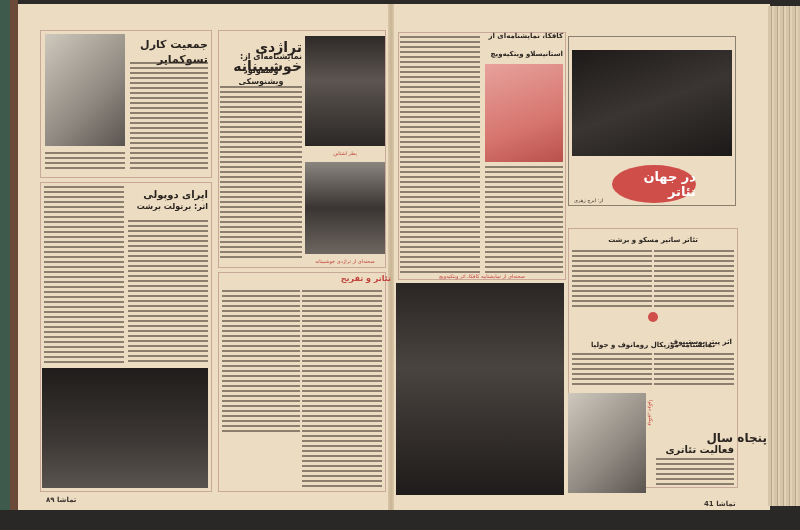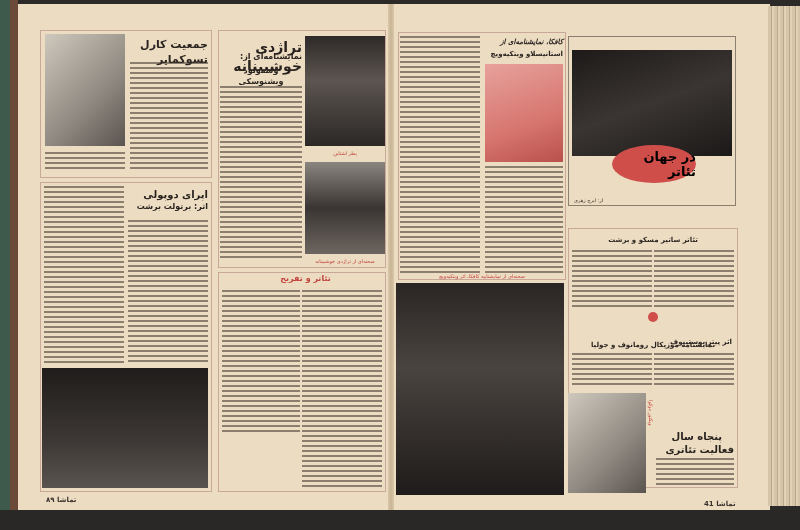--- a/index.html
+++ b/index.html
@@ -71,7 +71,7 @@
 </div>
 
 <div class="box" style="left:398px;top:32px;width:168px;height:248px;"></div>
-<div class="title" style="left:483px;top:38px;width:80px;font-size:7px;font-style:italic;">کافکا، نمایشنامه‌ای از</div>
+<div class="title" style="left:483px;top:32px;width:80px;font-size:7px;">کافکا، نمایشنامه‌ای از</div>
 <div class="title" style="left:483px;top:50px;width:80px;font-size:7px;">استانیسلاو ویتکیه‌ویچ</div>
 <div class="photo red" style="left:485px;top:64px;width:78px;height:98px;"></div>
 <div class="lines" style="left:485px;top:166px;width:78px;height:108px;"></div>

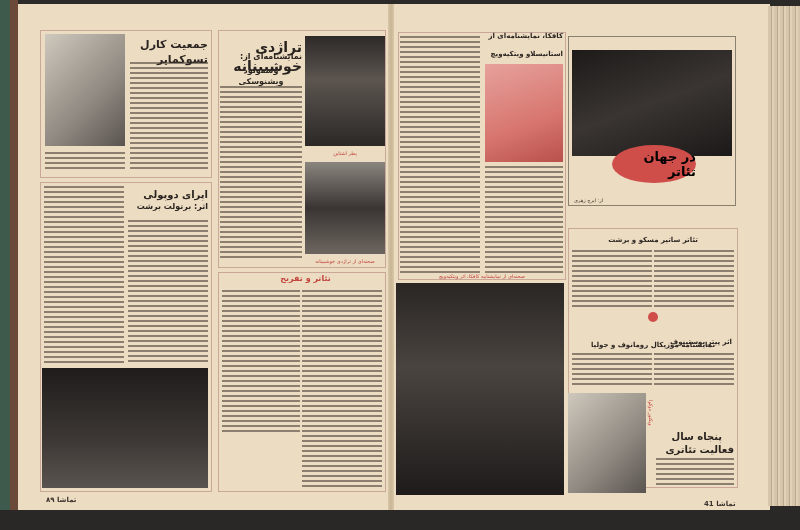--- a/index.html
+++ b/index.html
@@ -22,8 +22,8 @@
     background: repeating-linear-gradient(180deg, rgba(60,50,44,0.55) 0 2px, transparent 2px 5px); }
   .caption { position: absolute; font-size: 5px; color: #c2443d; direction: rtl; text-align: center; }
   .pgnum { position: absolute; font-size: 7px; color: #3a322c; font-weight: bold; }
-  .oval { position: absolute; background: #cf4e4a; border-radius: 50%; color: #000000; font-weight: bold; font-size: 13px;
-    display: flex; align-items: center; justify-content: center; direction: rtl; }
+  .oval { position: absolute; background: #cf4e4a; border-radius: 50%; color: #ffffff; font-weight: bold; font-size: 13px;
+    display: flex; align-items: center; justify-content: center; direction: rtl; margin-top: 20px; }
   .dot { position: absolute; width: 10px; height: 10px; border-radius: 50%; background: #cf4e4a; }
   .poster { position: absolute; background: #f2e6d2; }
 </style>

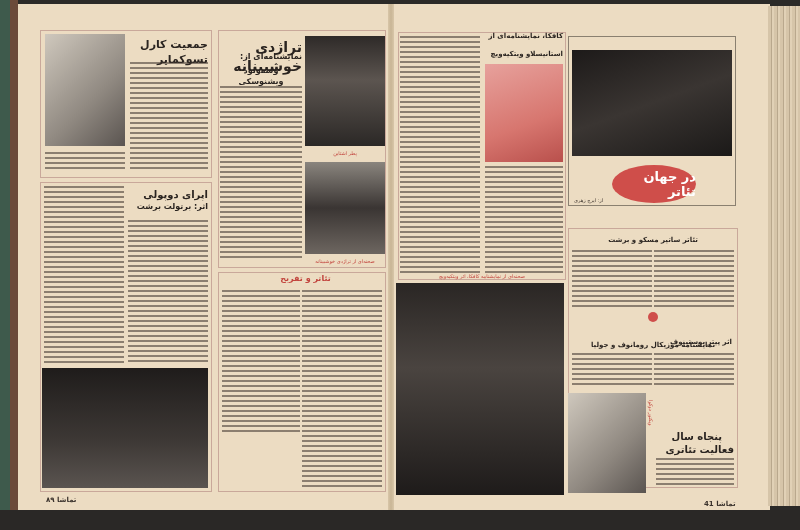--- a/index.html
+++ b/index.html
@@ -61,7 +61,7 @@
 <div class="photo" style="left:42px;top:368px;width:166px;height:120px;background:linear-gradient(180deg,#1f1c1b,#3d3835 60%,#5a5450);"></div>
 
 <div class="box" style="left:218px;top:272px;width:168px;height:220px;"></div>
-<div class="title red" style="left:220px;top:274px;width:171px;text-align:center;font-size:8px;">تئاتر و تفریح</div>
+<div class="title red" style="left:220px;top:274px;width:171px;font-size:8px;">تئاتر و تفریح</div>
 <div class="lines" style="left:302px;top:290px;width:80px;height:198px;"></div>
 <div class="lines" style="left:222px;top:290px;width:78px;height:145px;"></div>
 

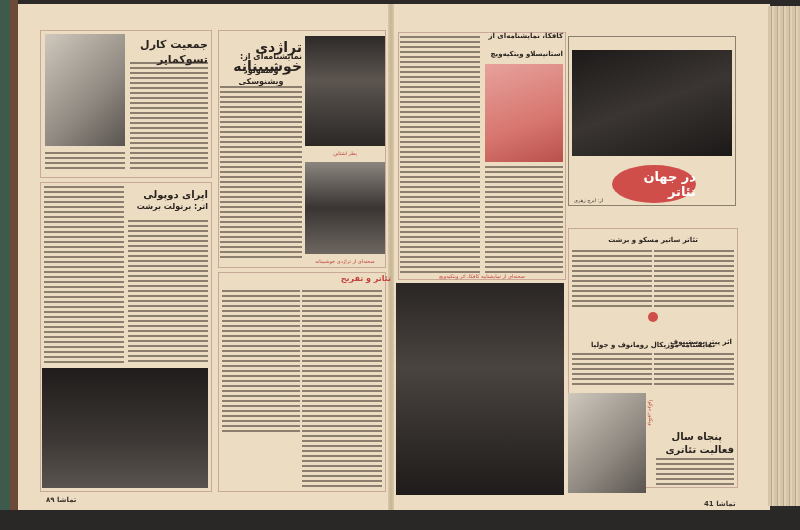--- a/index.html
+++ b/index.html
@@ -96,7 +96,7 @@
 
 <div class="photo light" style="left:568px;top:393px;width:78px;height:100px;"></div>
 <div class="caption" style="left:646px;top:400px;width:8px;writing-mode:vertical-rl;">ویکتور دوکوا</div>
-<div class="title" style="left:640px;top:430px;width:82px;font-size:10px;">پنجاه سال</div>
+<div class="title" style="left:685px;top:430px;width:82px;font-size:12px;">پنجاه سال</div>
 <div class="title" style="left:652px;top:443px;width:82px;font-size:10px;">فعالیت تئاتری</div>
 <div class="lines" style="left:656px;top:458px;width:78px;height:30px;"></div>
 

